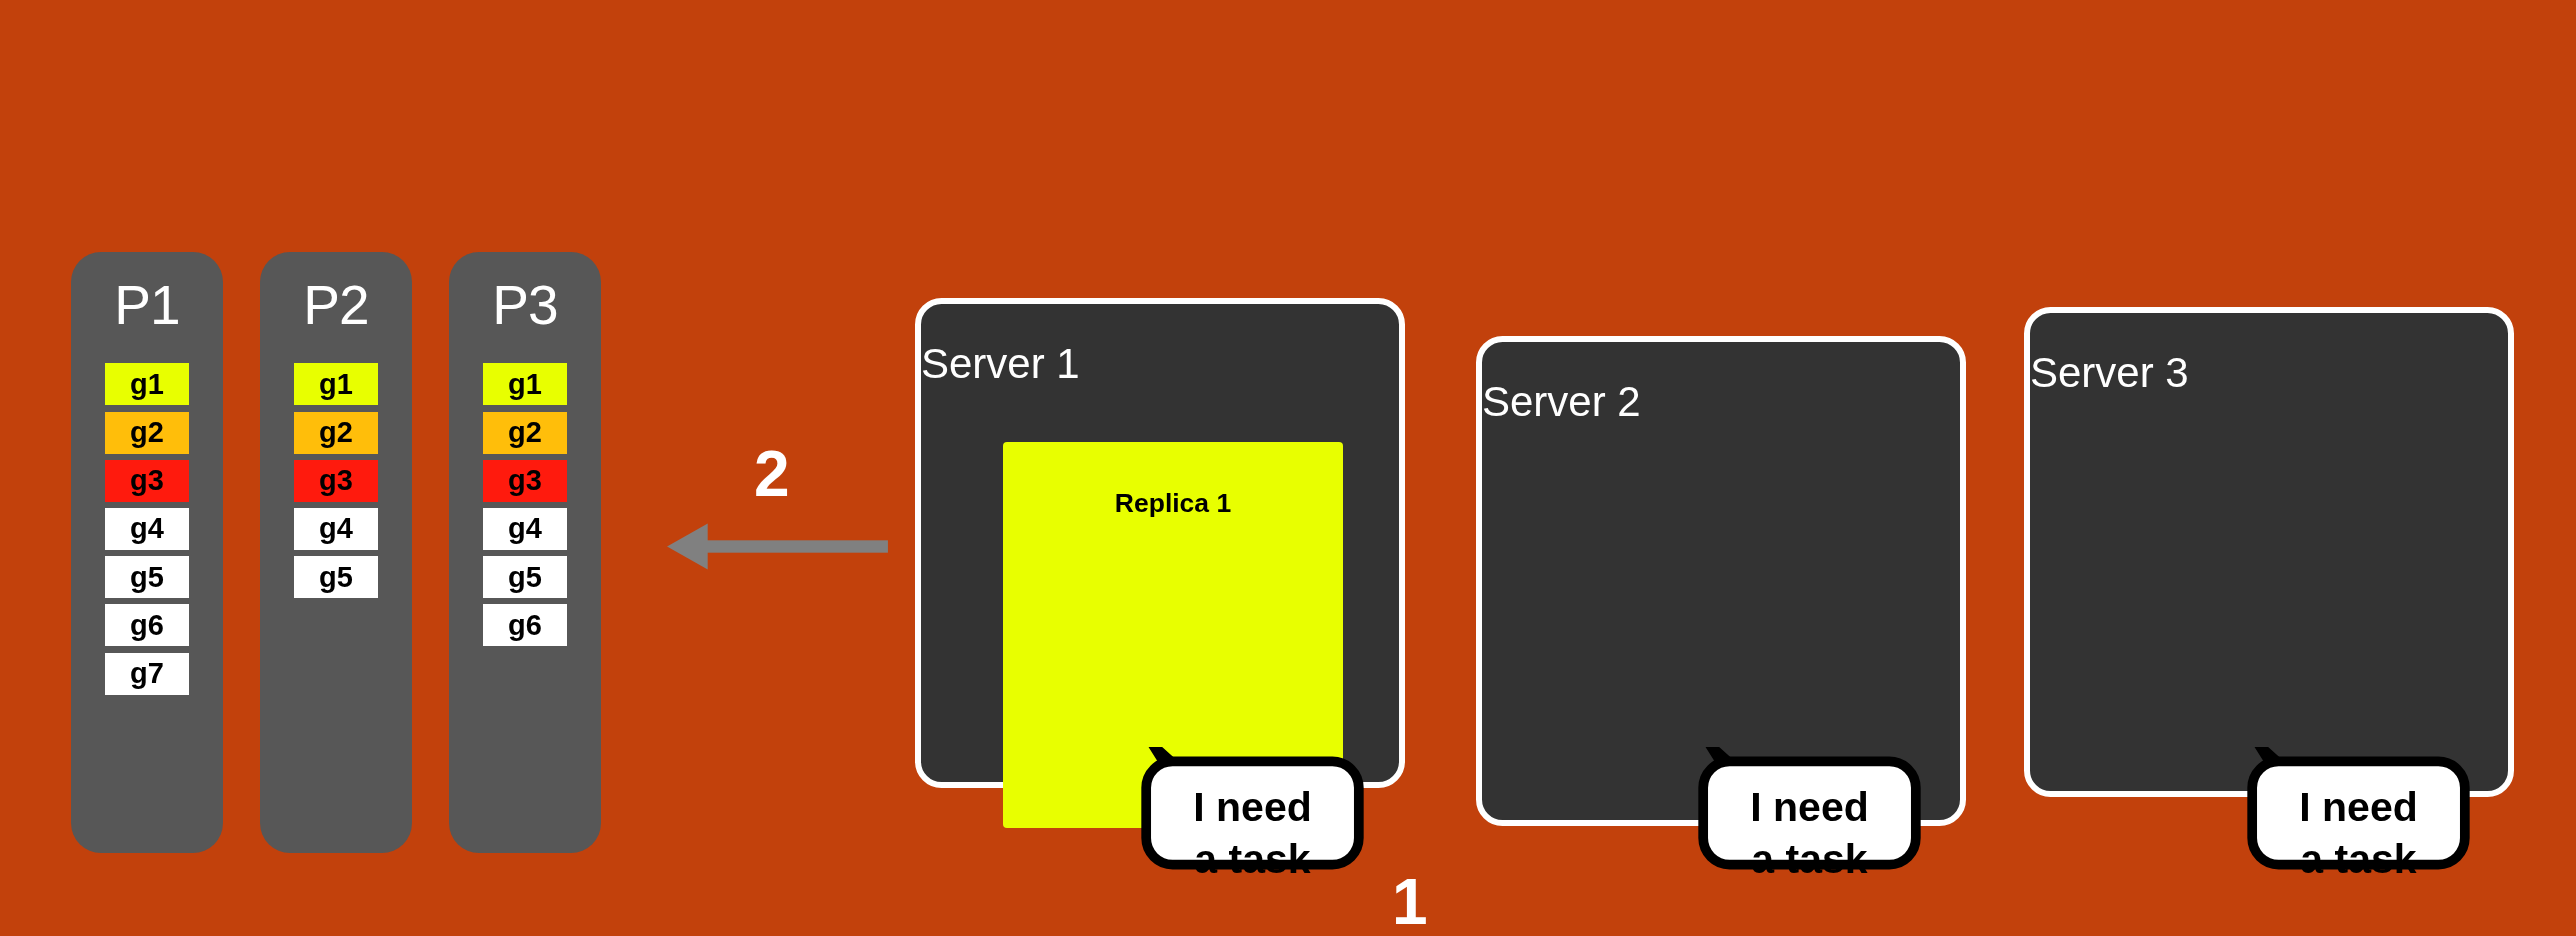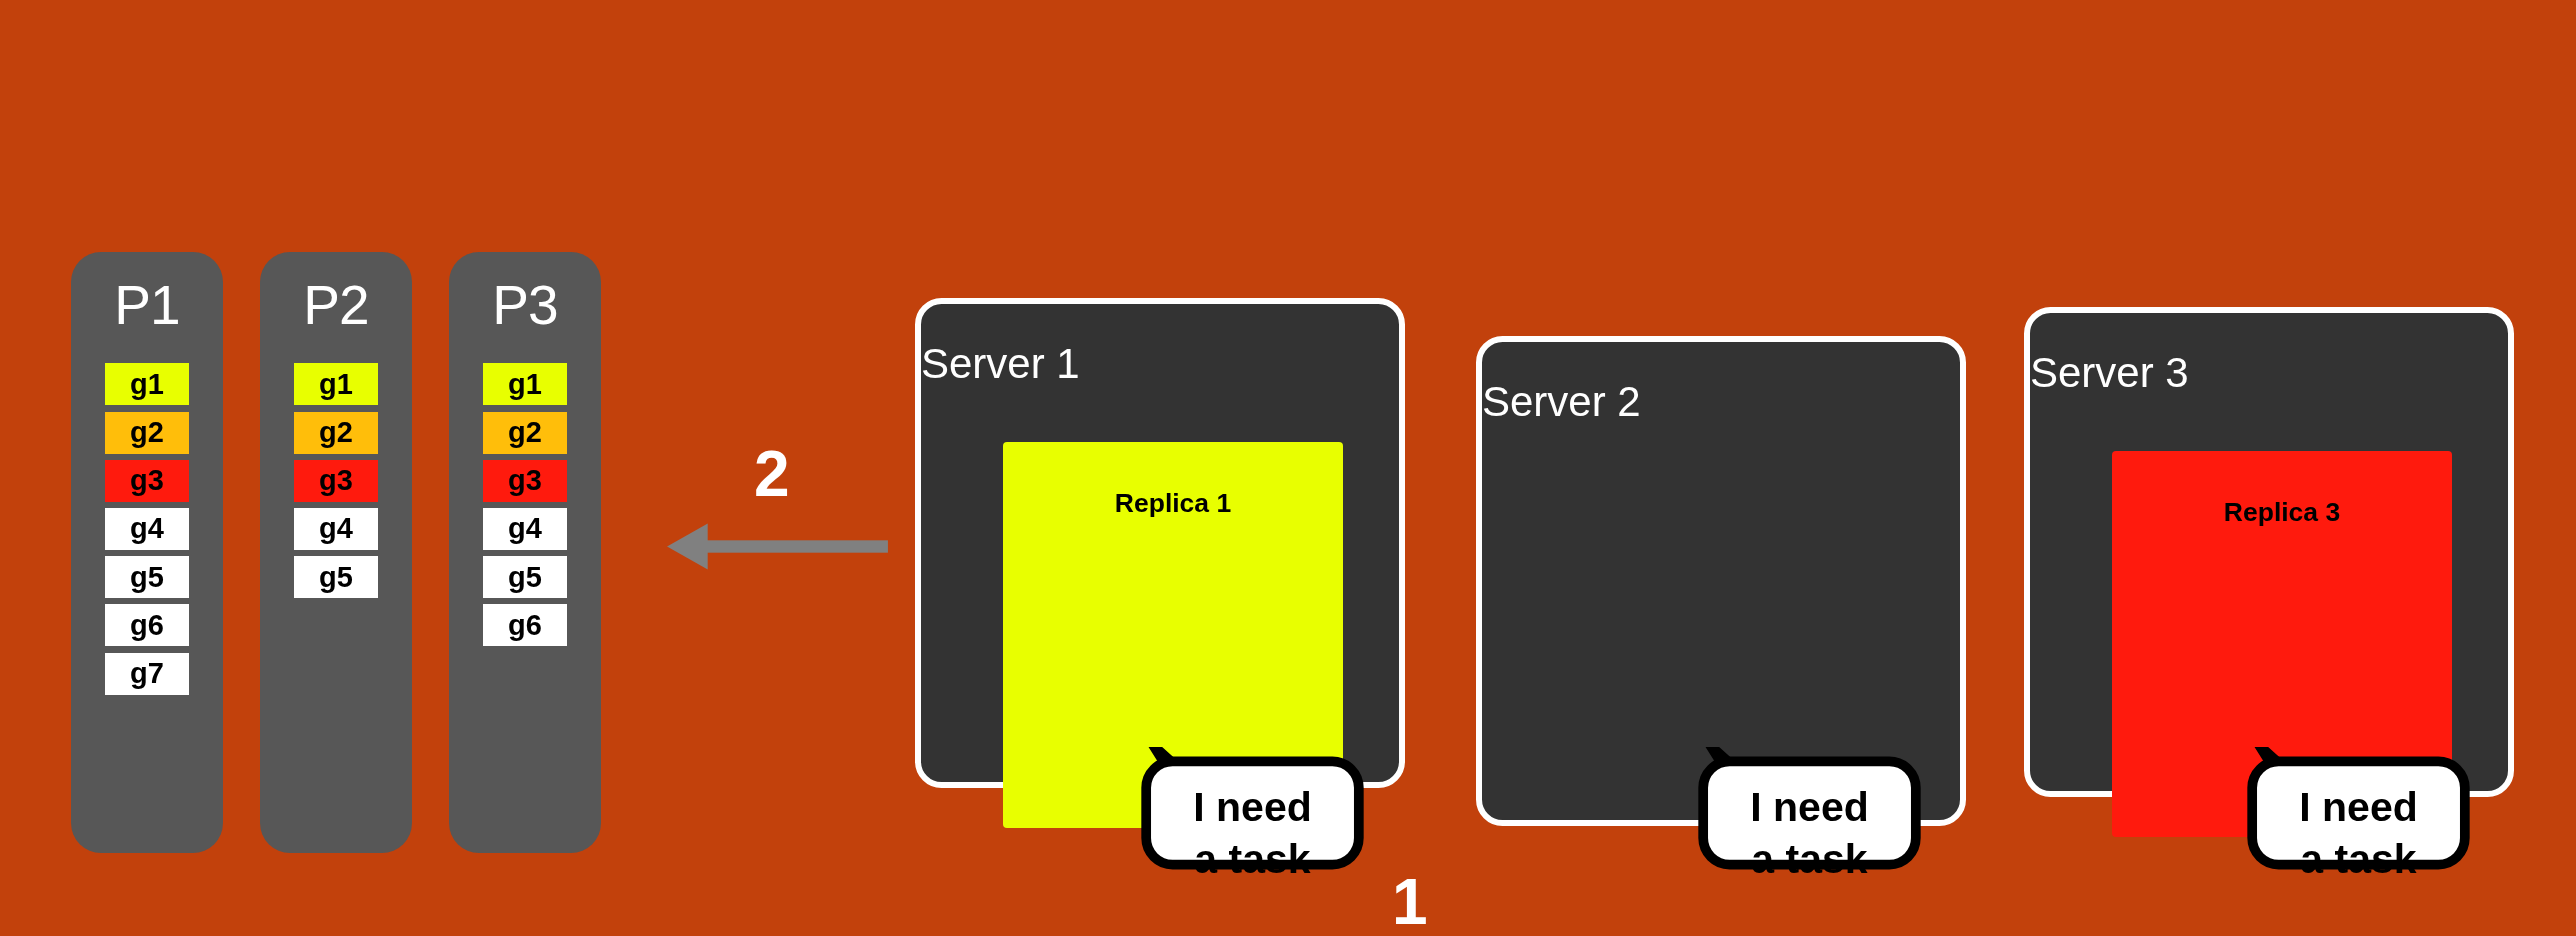--- a/index.html
+++ b/index.html
@@ -225,9 +225,6 @@
 
   <div class="server" style="left:2024px; top:307px;">
     <div class="server-title">Server 3</div>
-    <div class="replica" style="background-color: rgb(255, 26, 13);">
-      <div class="replica-label">Replica 3</div>
-    </div>
   </div>
 
   <div class="bubble" style="left:2246px; top:747px;">

